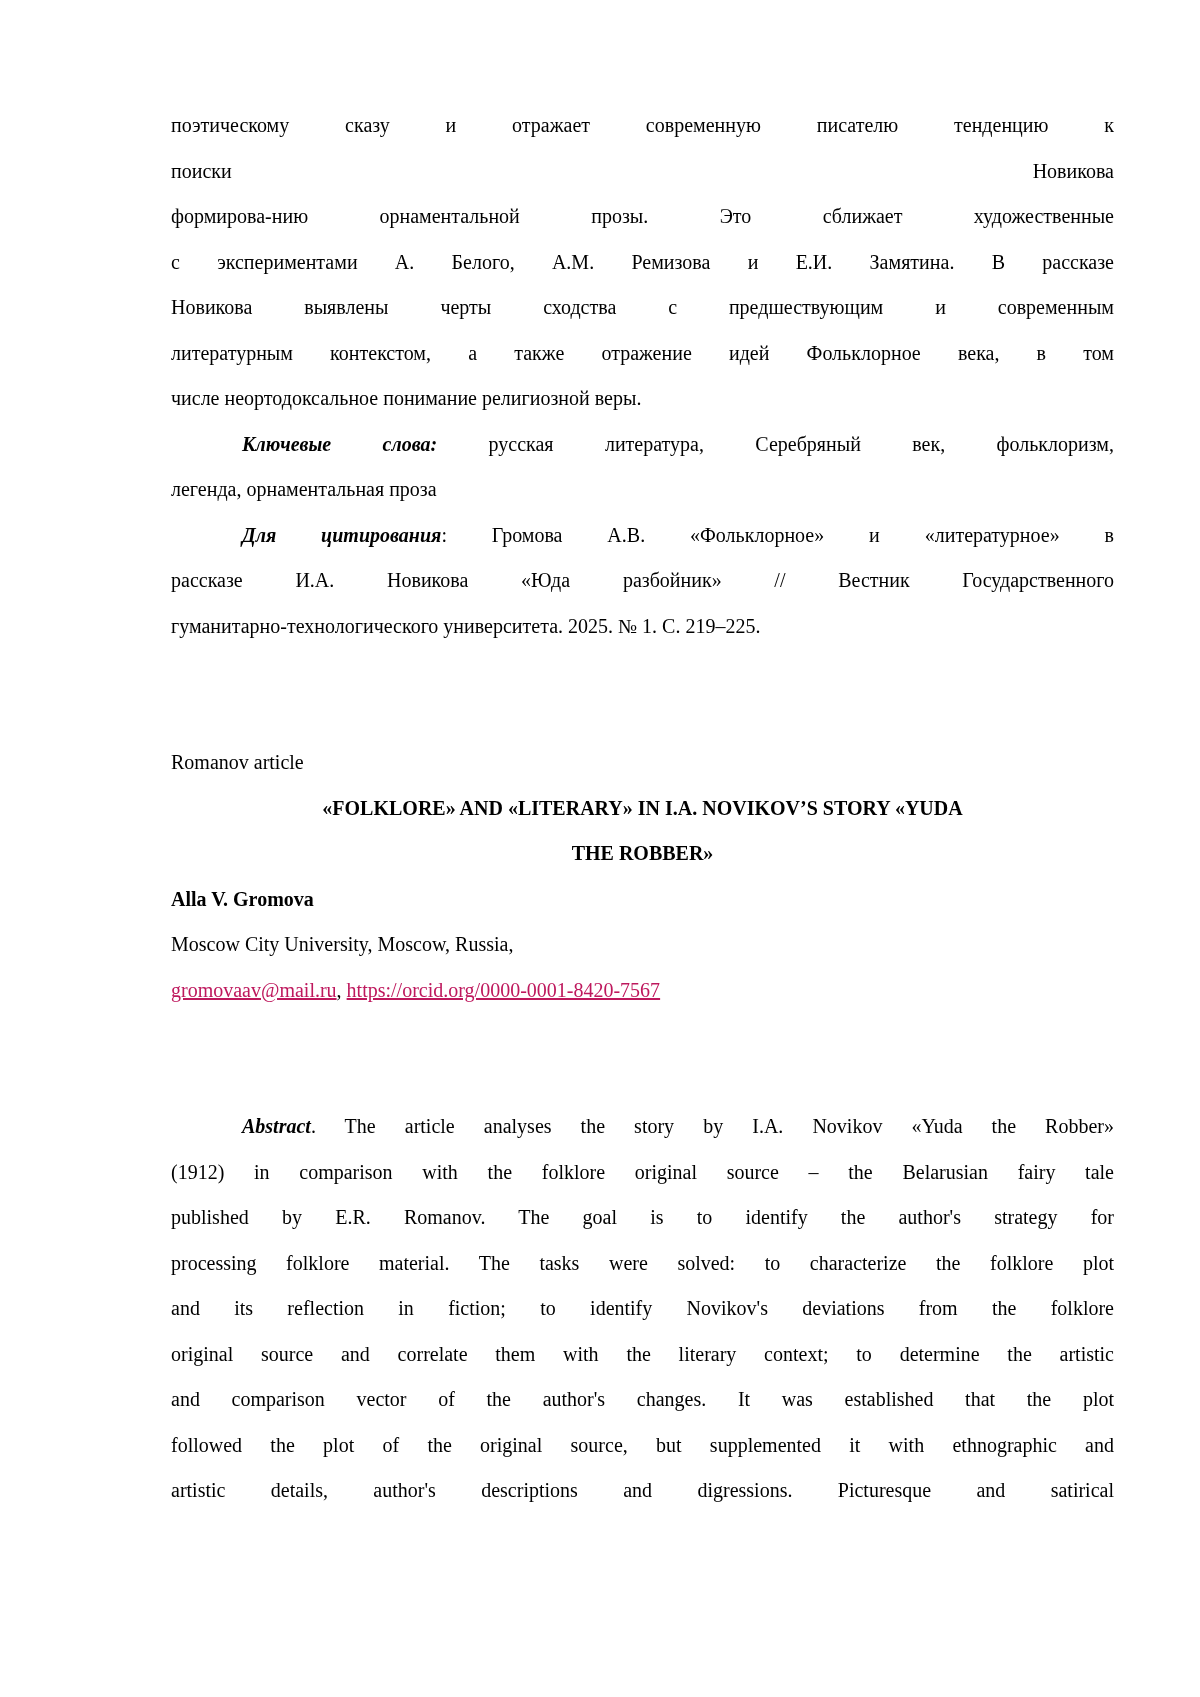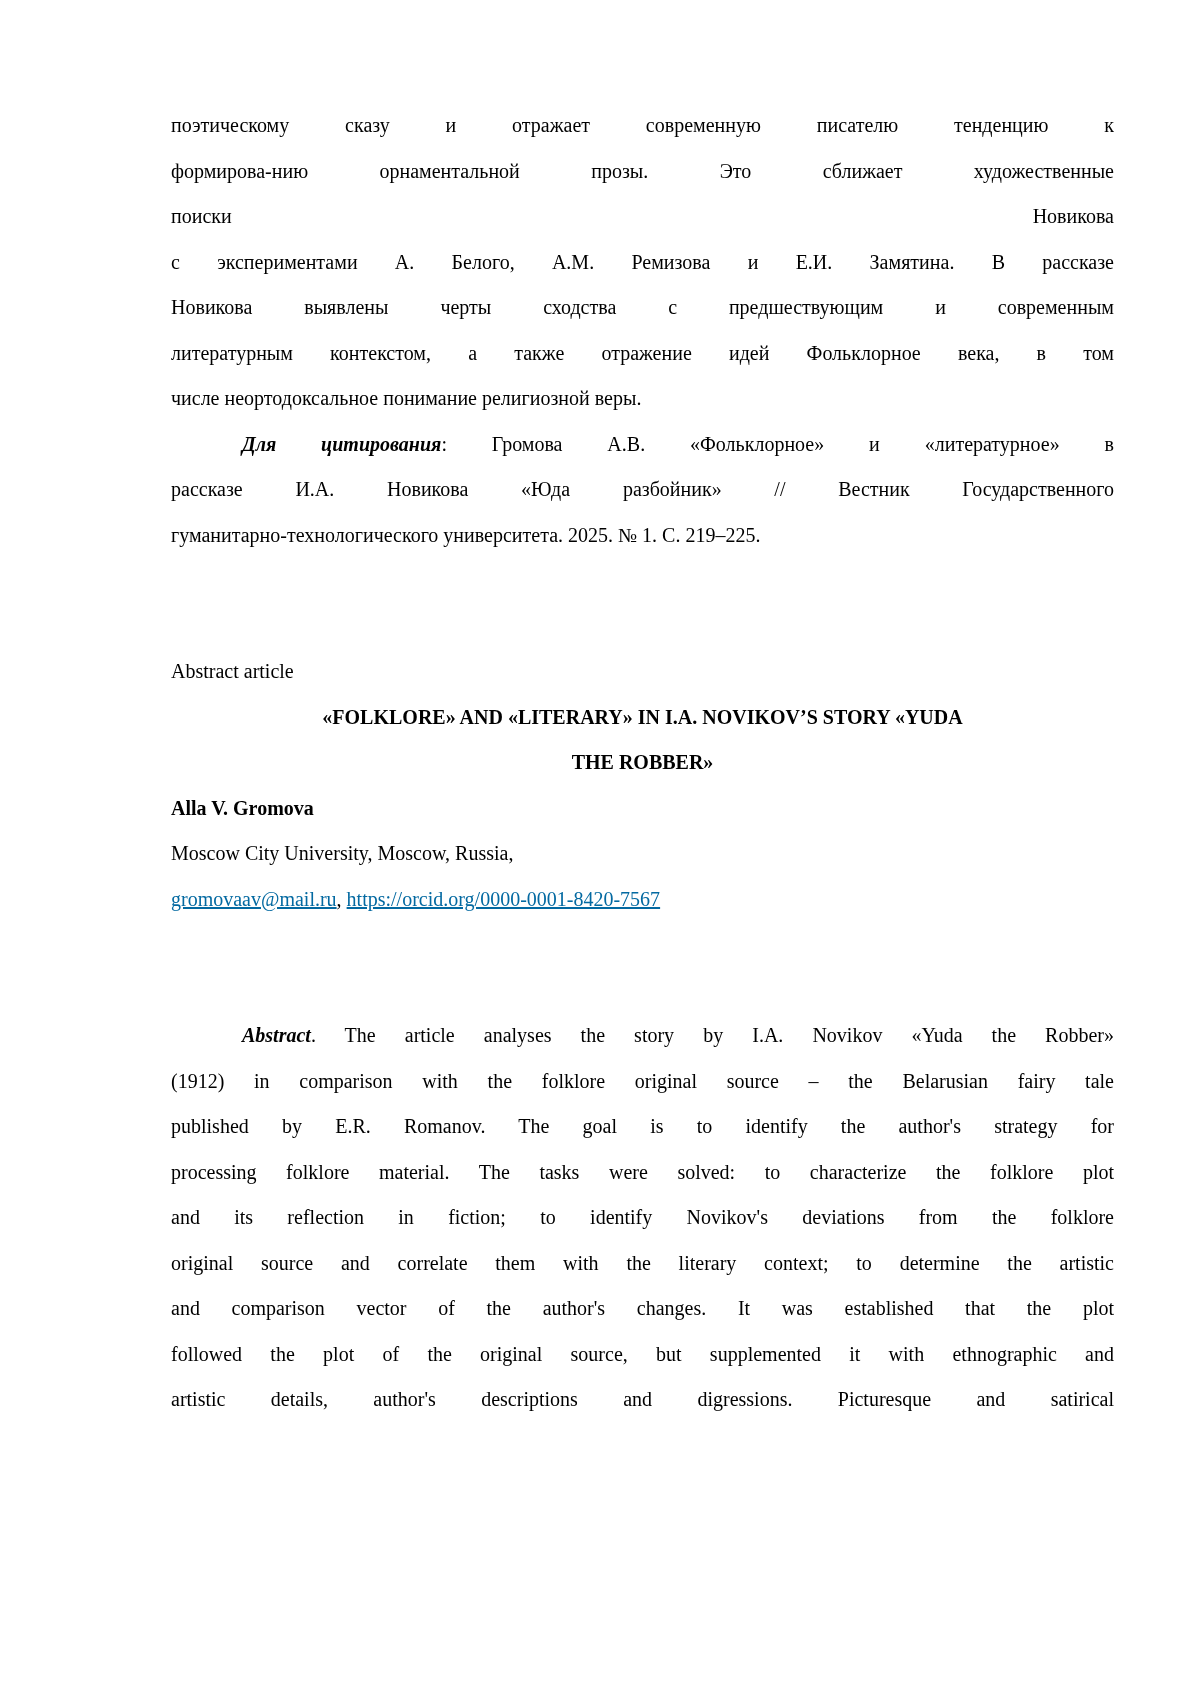--- a/index.html
+++ b/index.html
@@ -37,8 +37,8 @@
 
   <div>
     <div class="line">поэтическому сказу и отражает современную писателю тенденцию к</div>
+    <div class="line">поиски Новикова</div>
     <div class="line">формирова-нию орнаментальной прозы. Это сближает художественные</div>
-    <div class="line">поиски Новикова</div>
     <div class="line">с экспериментами А. Белого, А.М. Ремизова и Е.И. Замятина. В рассказе</div>
     <div class="line">Новикова выявлены черты сходства с предшествующим и современным</div>
     <div class="line">литературным контекстом, а также отражение идей Фольклорное века, в том</div>

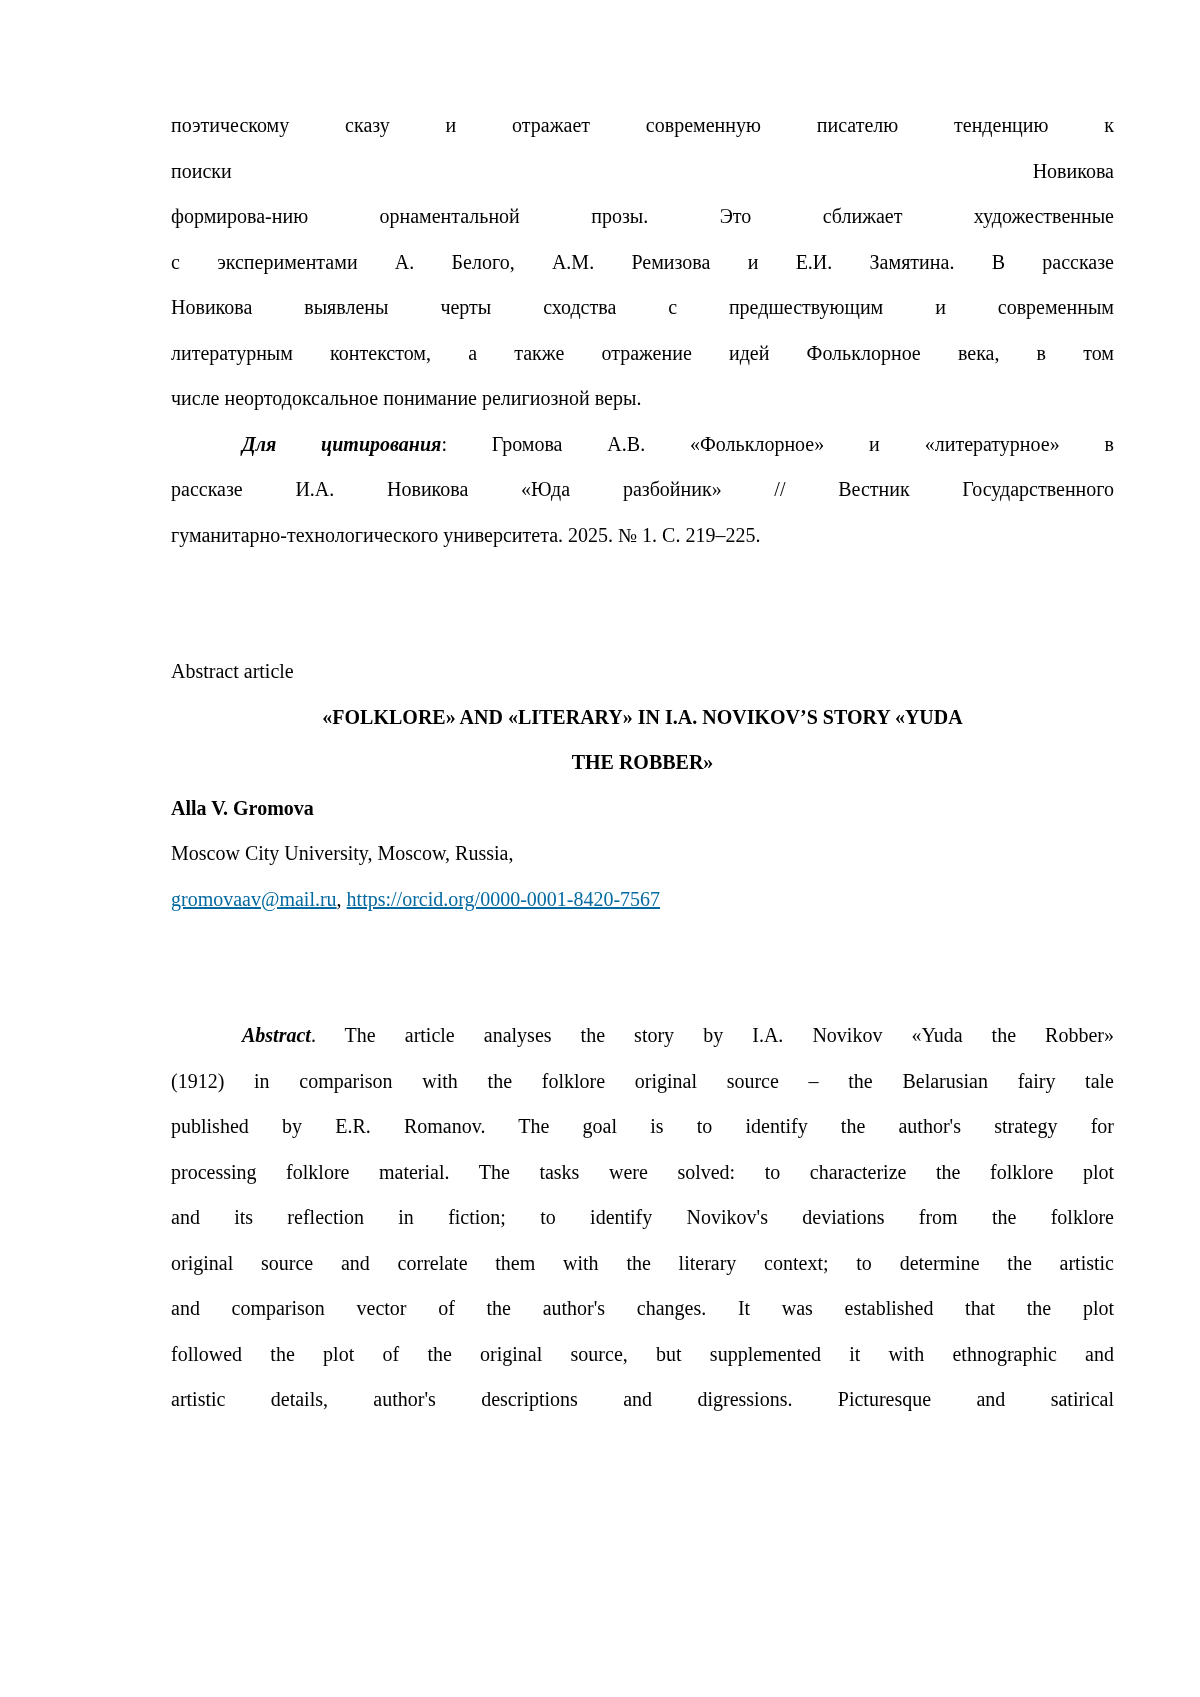--- a/index.html
+++ b/index.html
@@ -45,6 +45,10 @@
     <div class="line left">числе неортодоксальное понимание религиозной веры.</div>
   </div>
 
+  <div>
+    <div class="line"><span class="ind"></span><span class="bi">Ключевые слова:</span><span> русская литература, Серебряный век, фольклоризм,</span></div>
+    <div class="line left">легенда, орнаментальная проза</div>
+  </div>
 
   <div>
     <div class="line"><span class="ind"></span><span class="bi">Для цитирования</span><span>: Громова А.В. «Фольклорное» и «литературное» в</span></div>

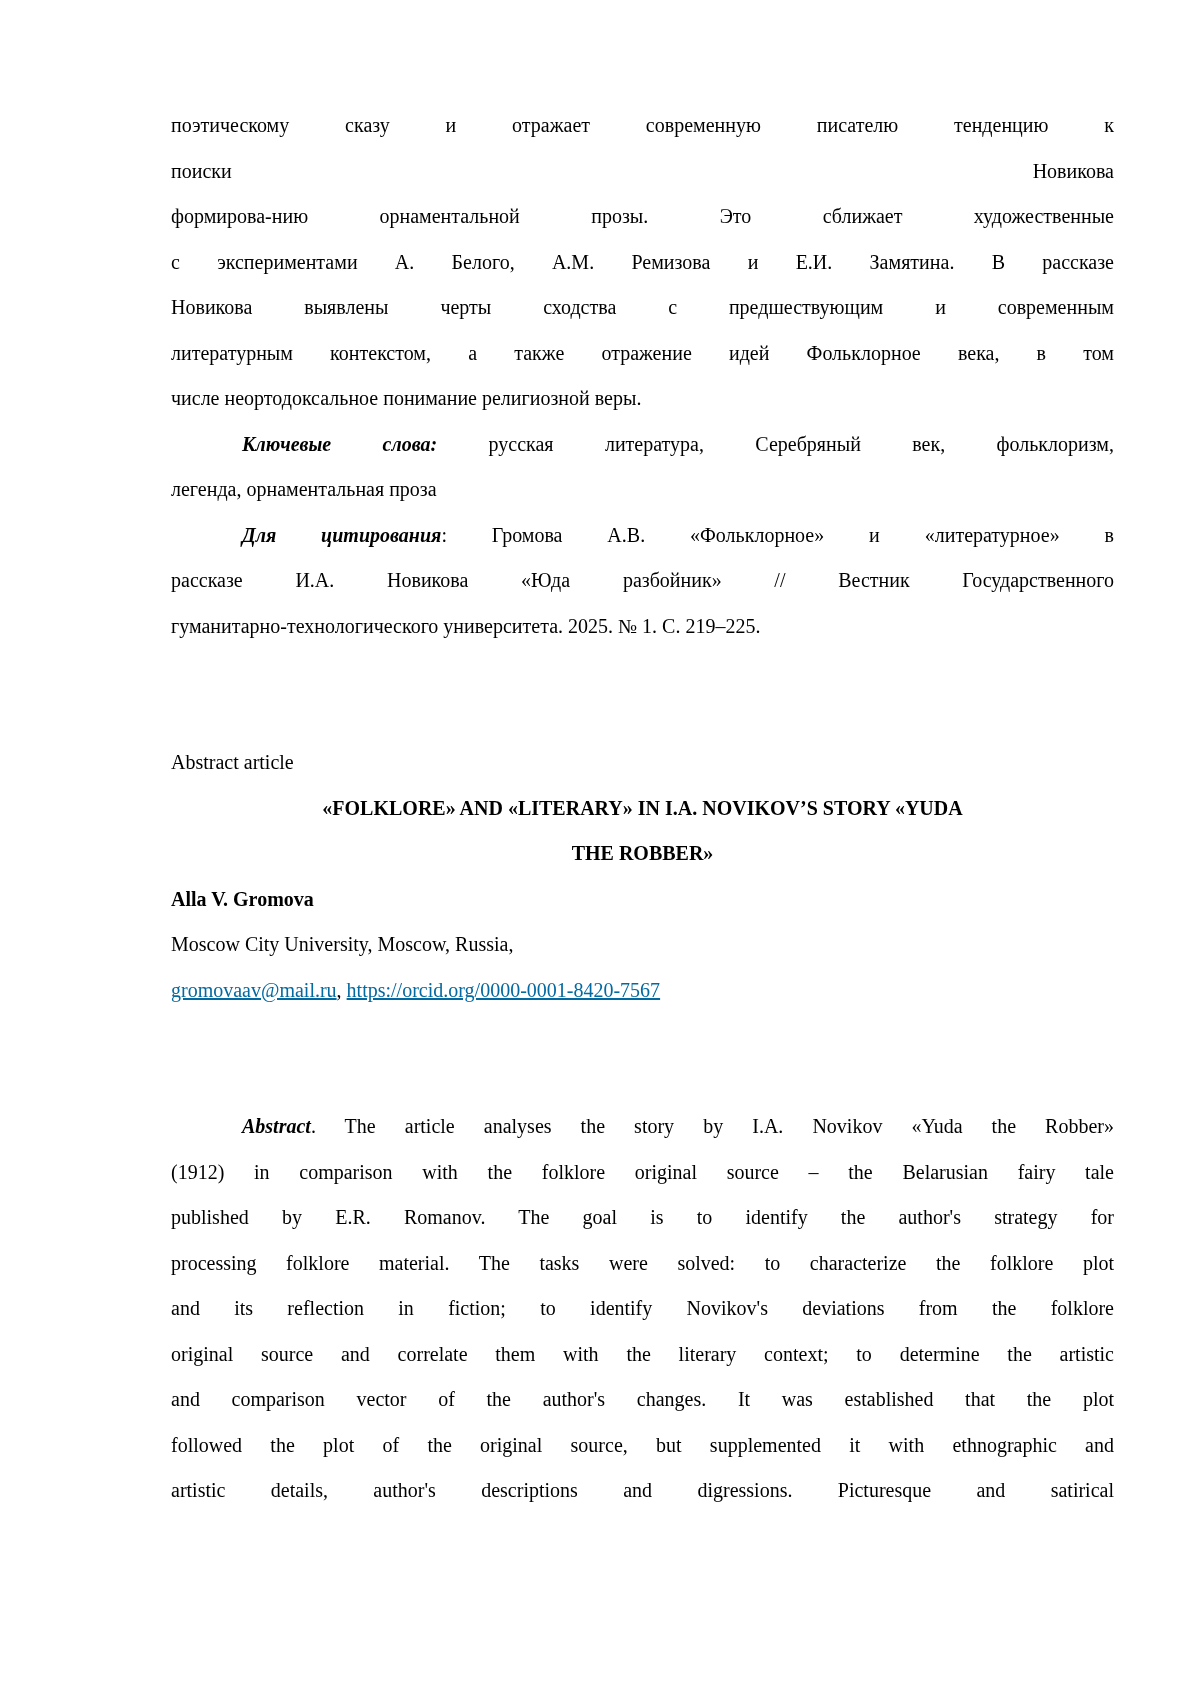--- a/index.html
+++ b/index.html
@@ -59,7 +59,7 @@
   <div class="spacer"></div>
   <div class="spacer"></div>
 
-  <div class="line left">Abstract article</div>
+  <div class="line left">Romanov article</div>
   <div class="line center b">«FOLKLORE» AND «LITERARY» IN I.A. NOVIKOV’S STORY «YUDA</div>
   <div class="line center b">THE ROBBER»</div>
   <div class="line left b">Alla V. Gromova</div>

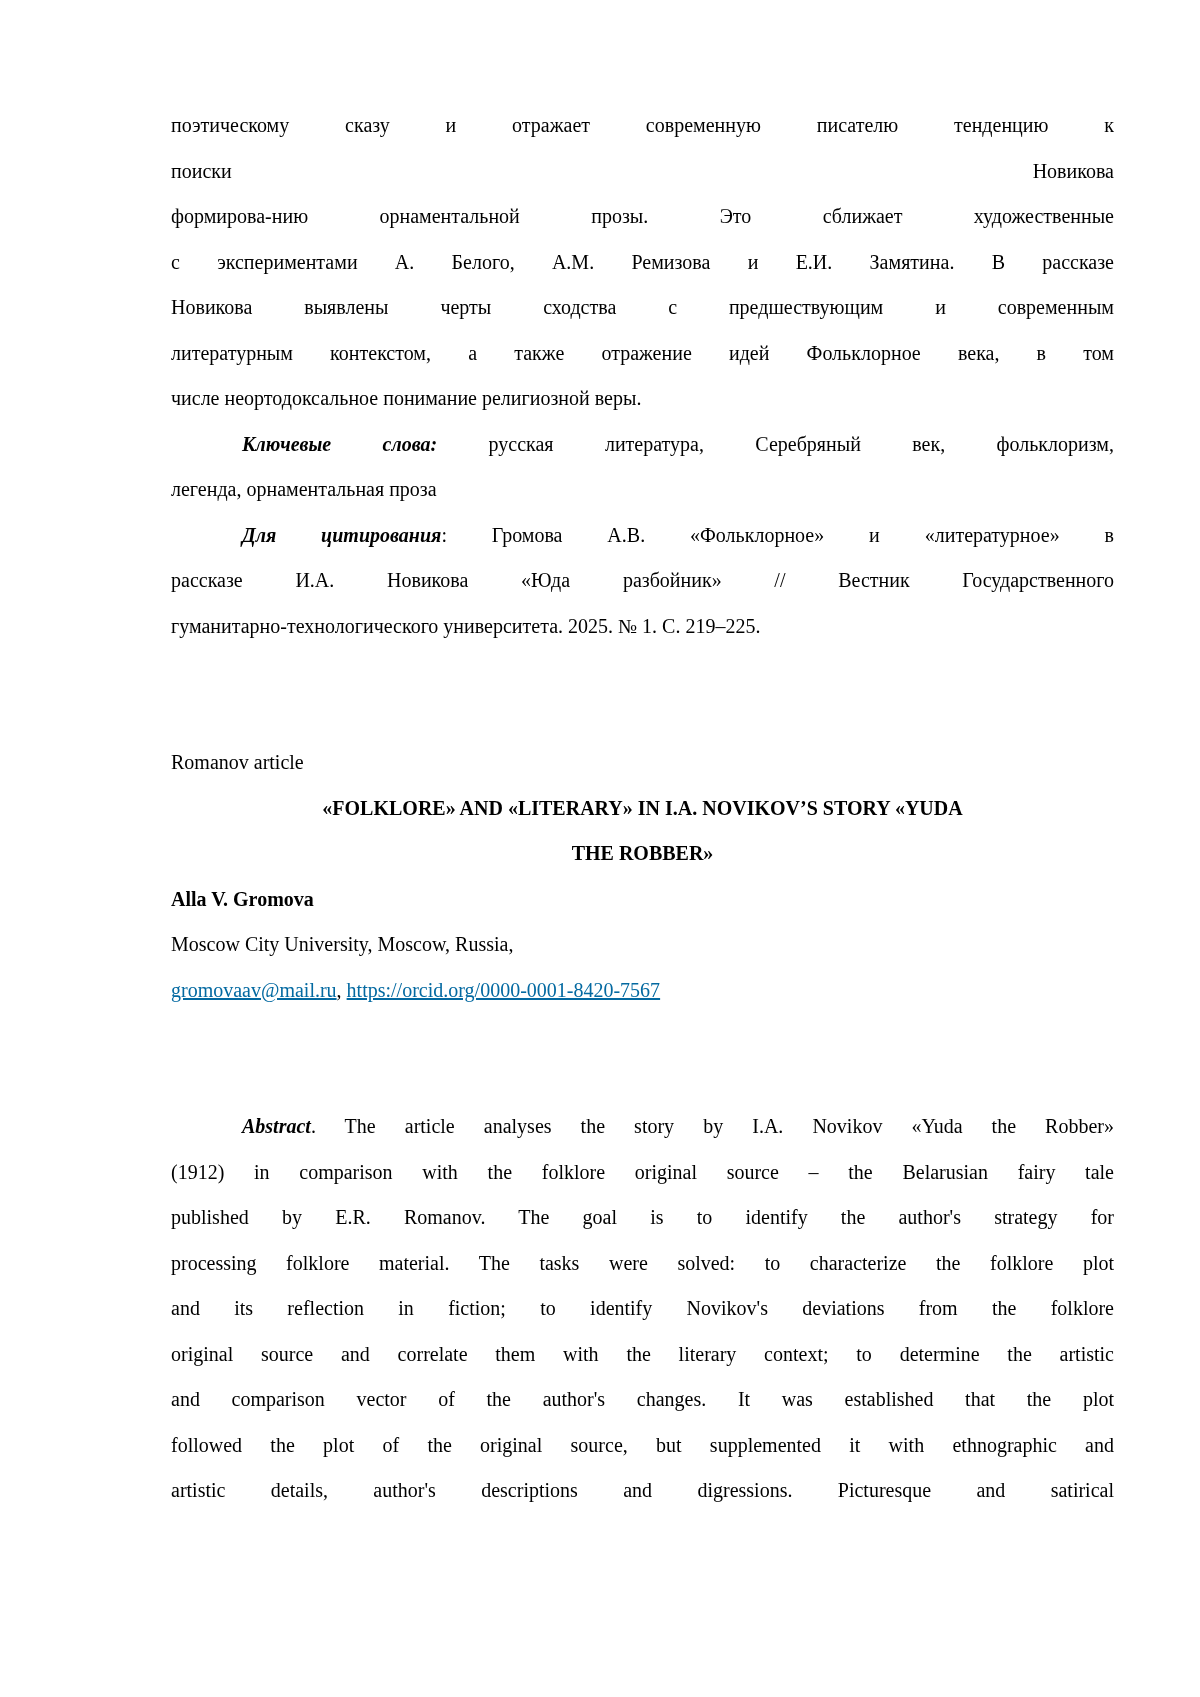--- a/index.html
+++ b/index.html
@@ -27,7 +27,7 @@
   .b{font-weight:bold;}
   .bi{font-weight:bold;font-style:italic;}
   .ind{display:inline-block;width:71px;}
-  a.link{color:#0369a1;text-decoration:underline;cursor:pointer;text-align:center;}
+  a.link{color:#be185d;text-decoration:underline;cursor:pointer;text-align:center;}
   .sep{color:#000000;}
 </style>
 </head>

